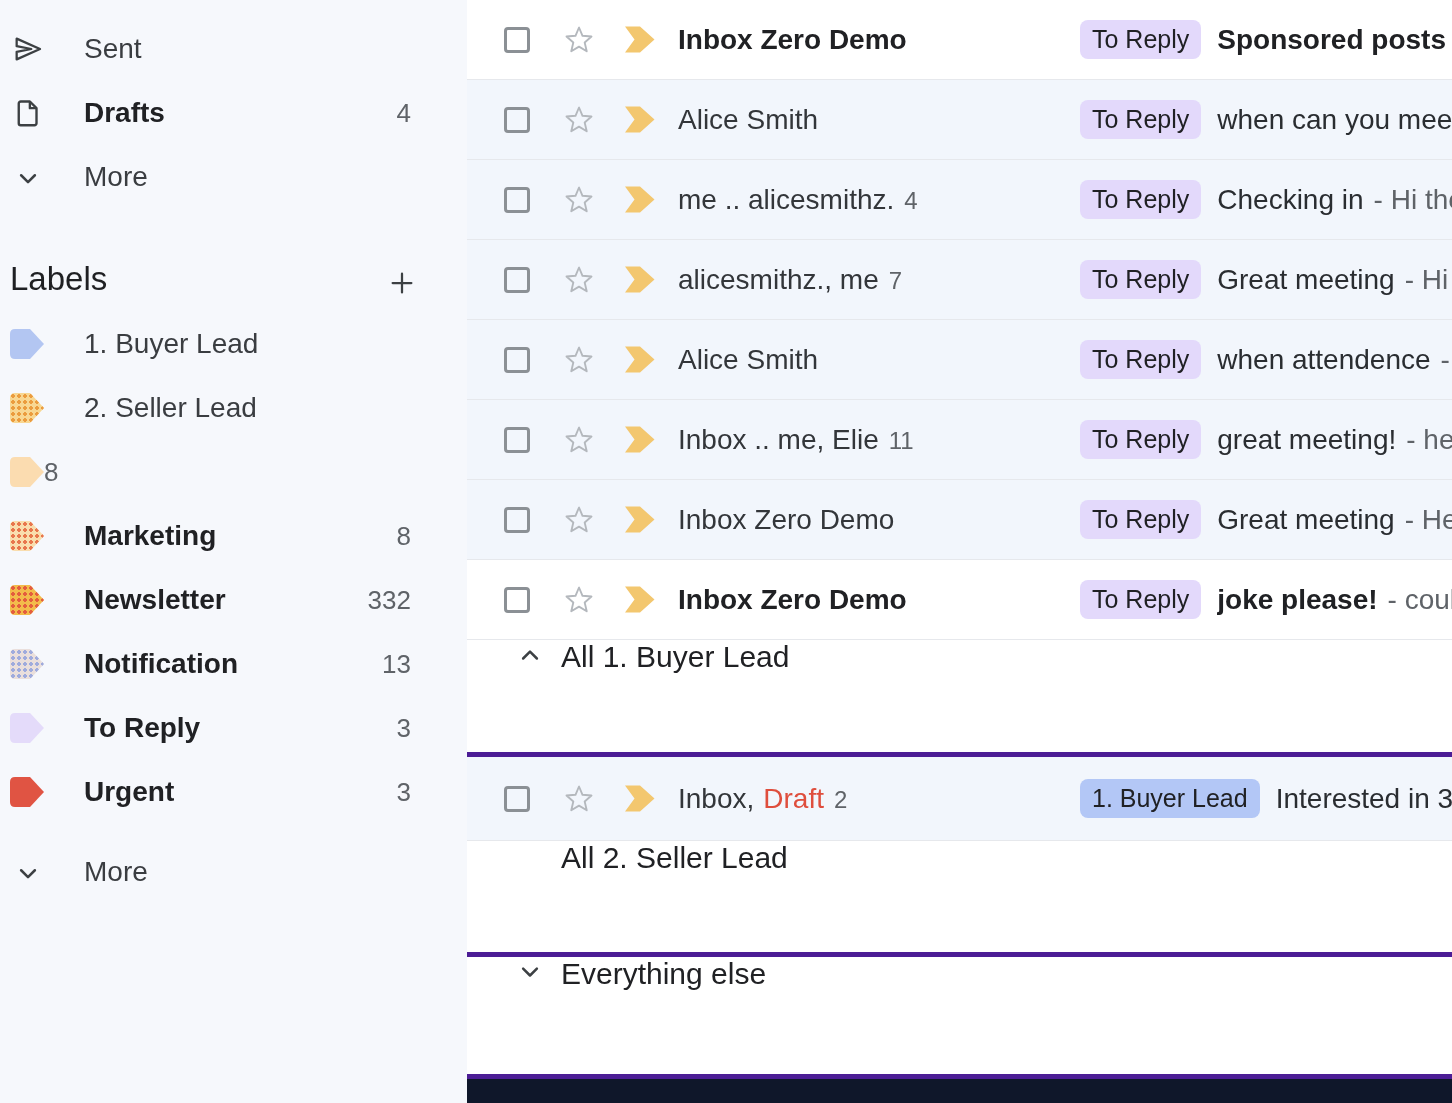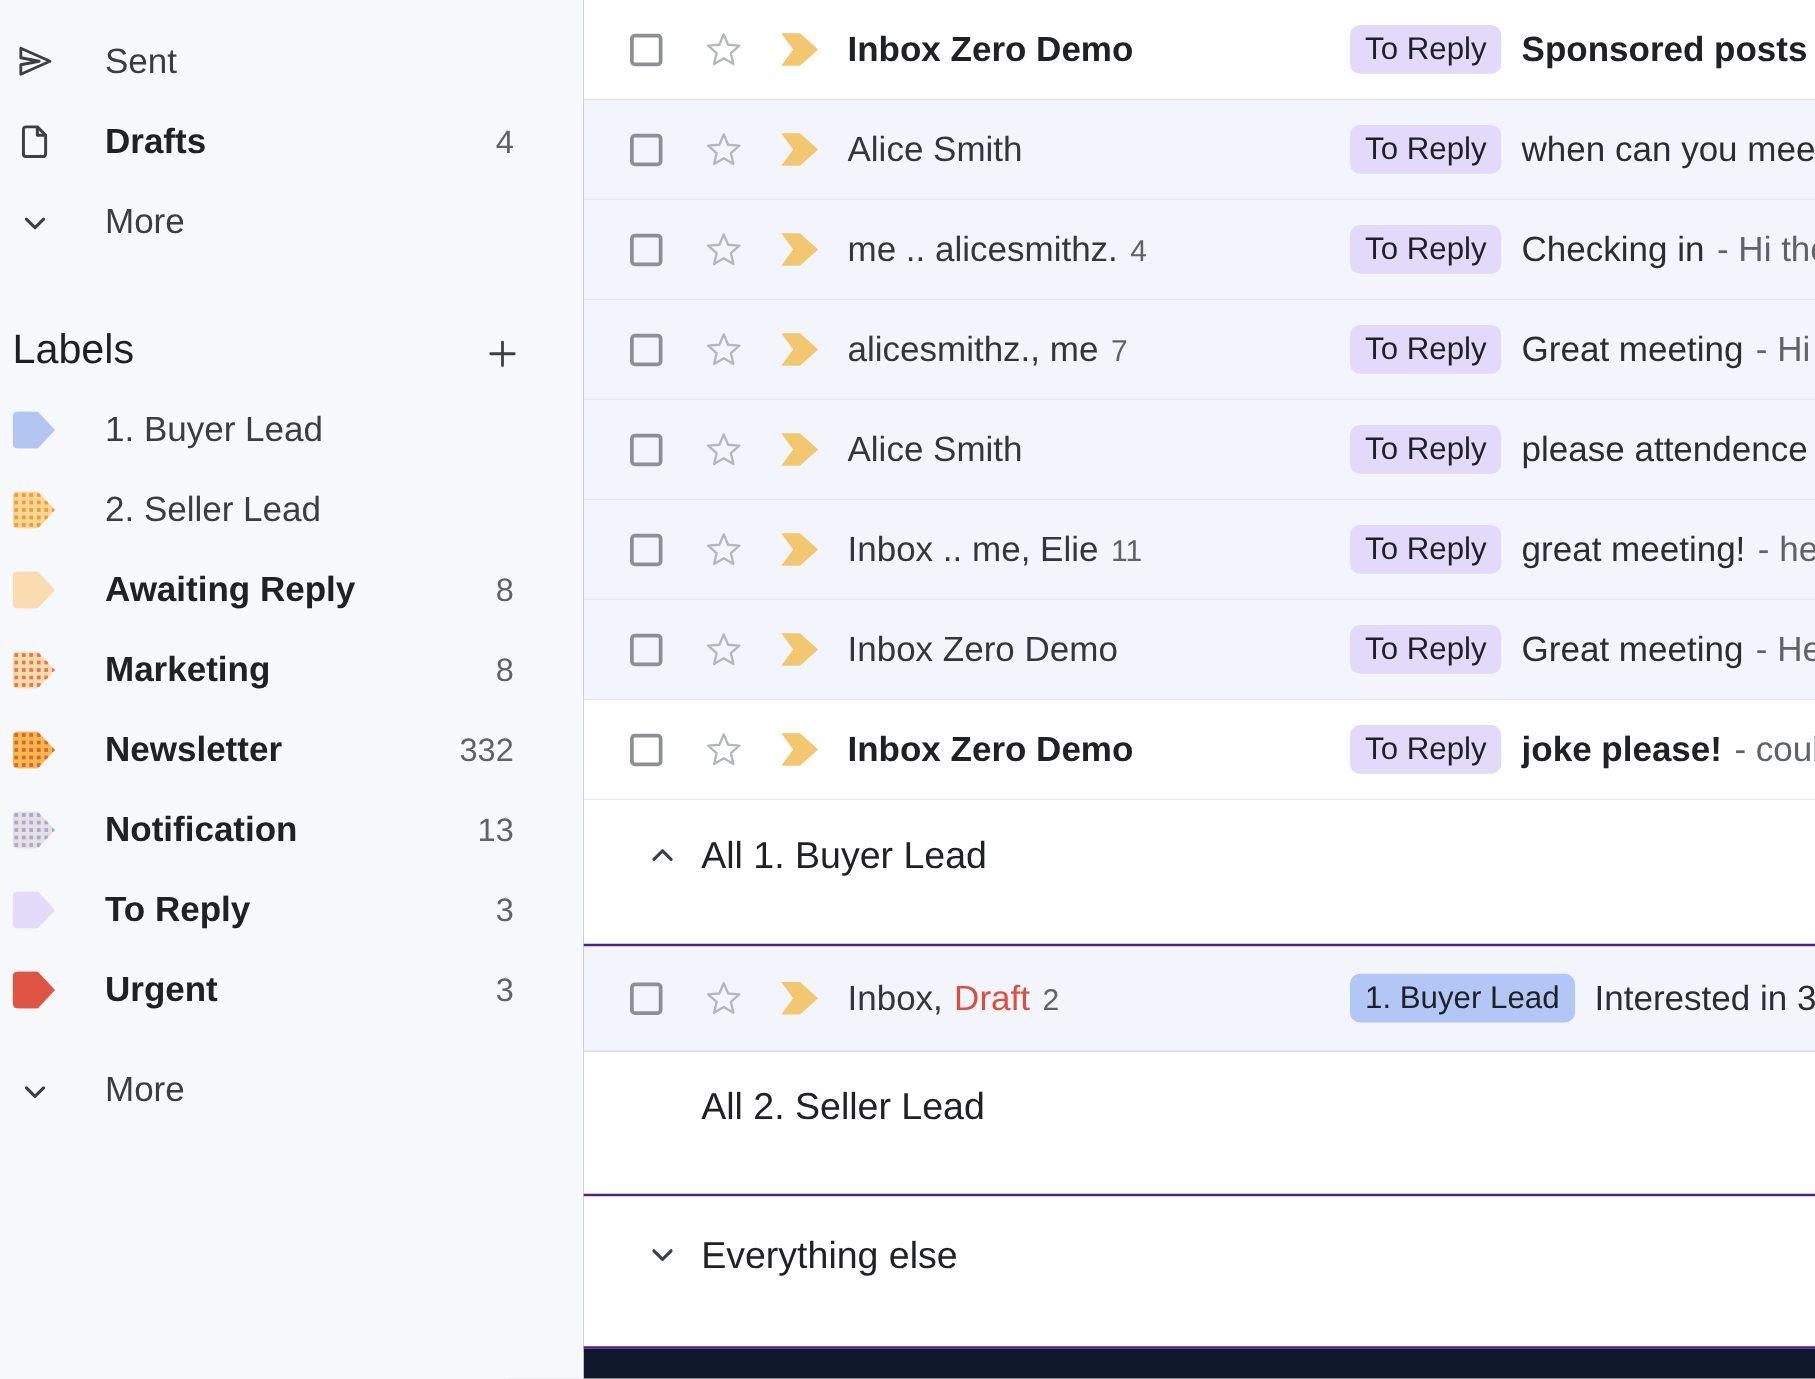--- a/index.html
+++ b/index.html
@@ -262,7 +262,7 @@
         </span>
       <span class="chip" style="background-color: rgb(227, 217, 251);">To Reply</span>
       <span class="subj-wrap">
-          <span class="subject">please attendence</span>
+          <span class="subject">when attendence</span>
           <span class="snippet">- H</span>
         </span>
     </div>

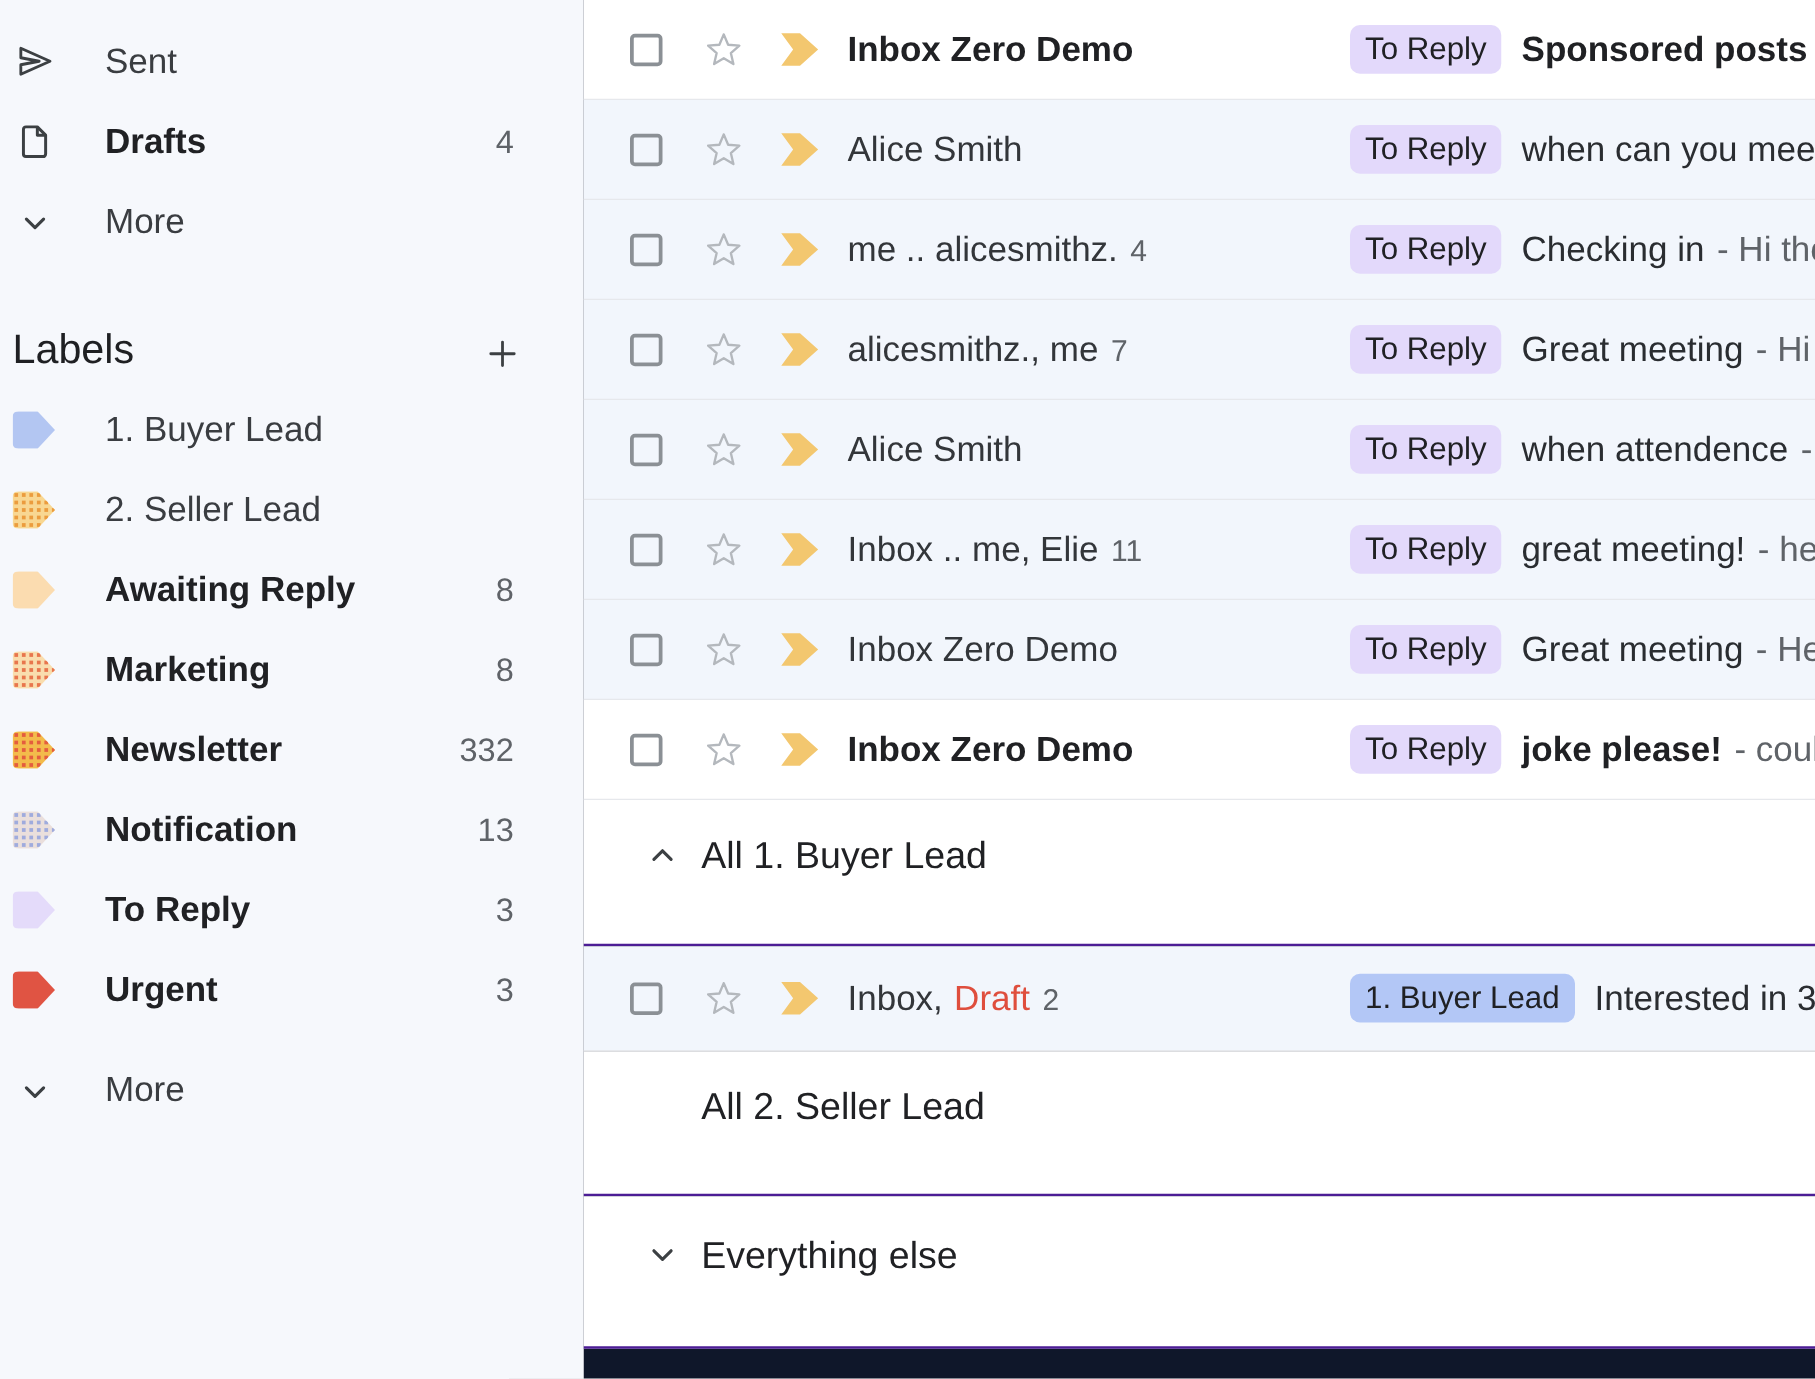--- a/index.html
+++ b/index.html
@@ -112,7 +112,6 @@
     </div>
     <div class="label-item bold">
       <span class="tag-icon" style="background-color: rgb(251, 220, 176);"></span>
-      <span class="label-name">Awaiting Reply</span>
       <span class="label-count">8</span>
     </div>
     <div class="label-item bold">

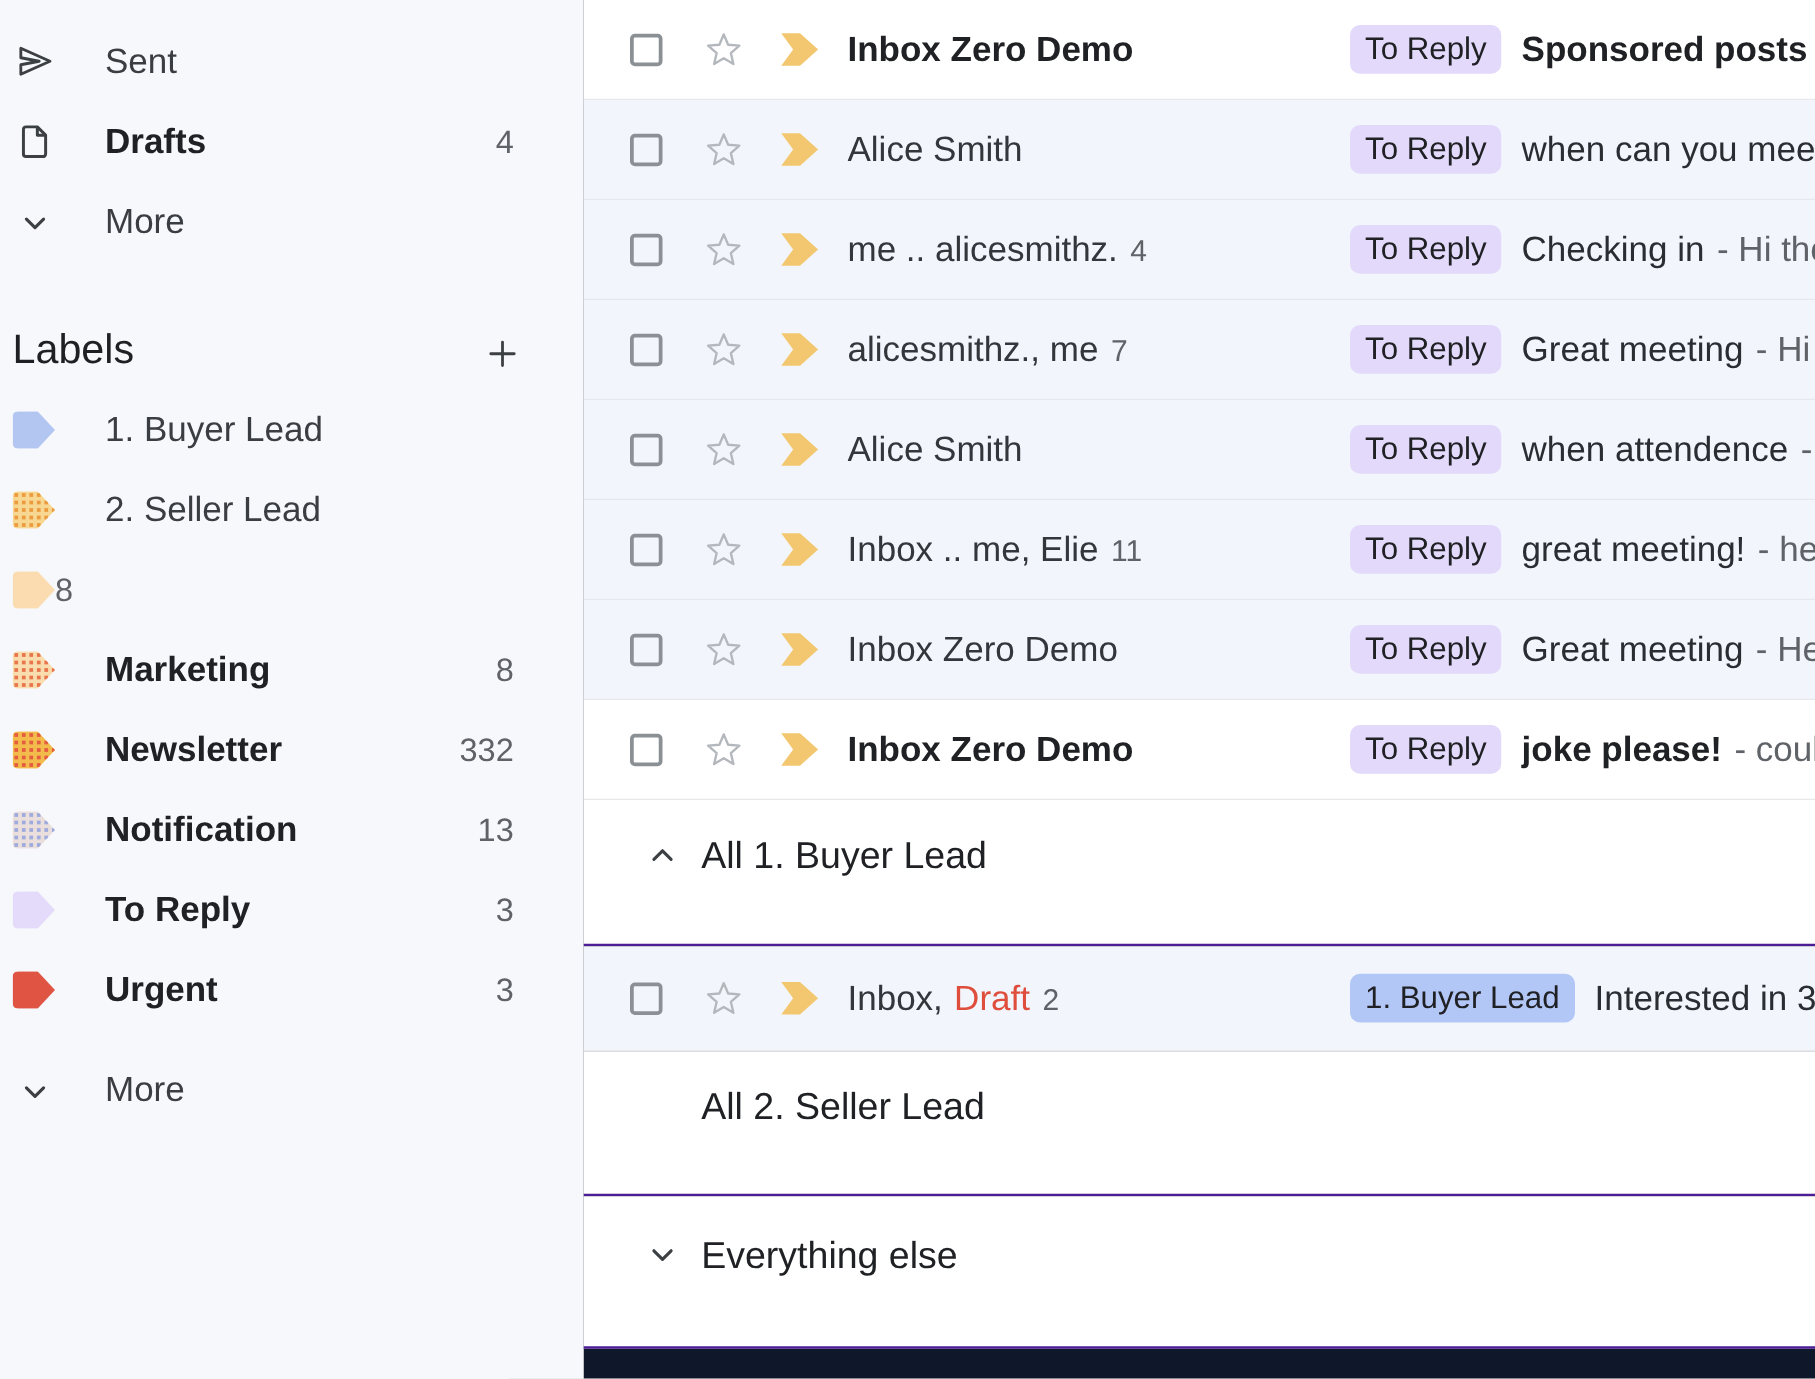--- a/index.html
+++ b/index.html
@@ -45,7 +45,7 @@
   .unread .subject{font-weight:700;color:#202124;}
   .snippet{font-size:28px;color:#5f6368;margin-left:10px;}
 
-  .section{box-sizing:border-box;display:flex;align-items:center;padding:0 0 26px 48px;border-bottom:2px solid #4c1d95;background:#fff;}
+  .section{box-sizing:border-box;display:flex;align-items:flex-start;padding:0 0 26px 48px;border-bottom:5px solid #4c1d95;background:#fff;}
   .sec-1{height:117px;}
   .sec-2{height:116px;}
   .sec-3{height:122px;}

